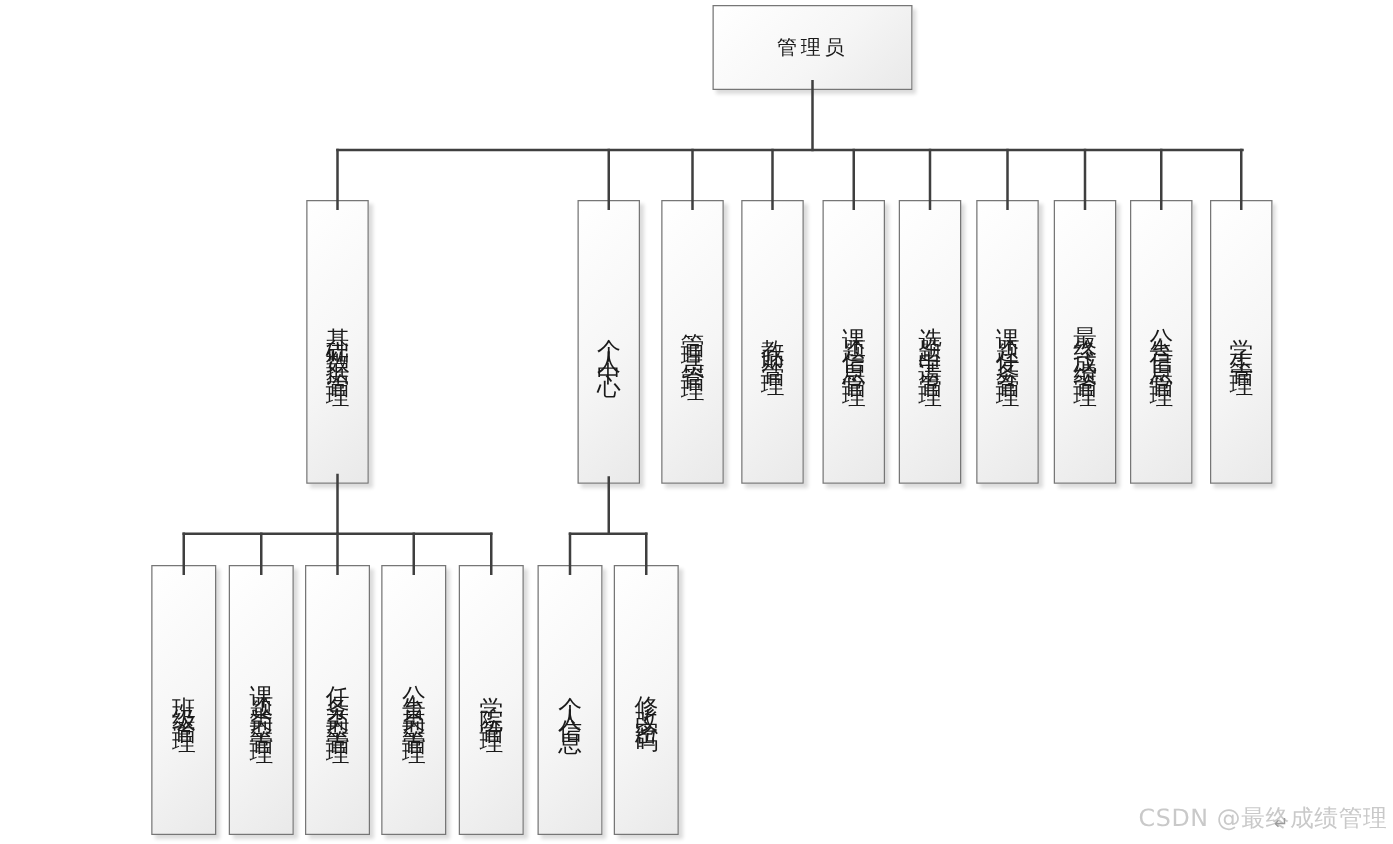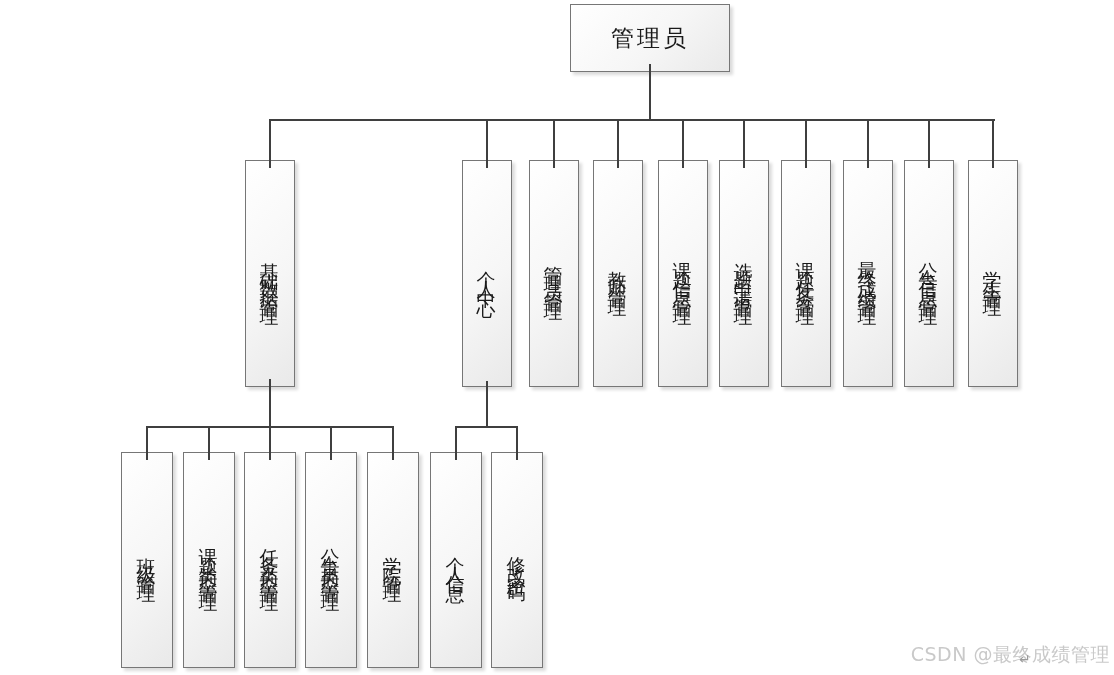--- a/index.html
+++ b/index.html
@@ -24,7 +24,7 @@
     z-index: 1;
   }
   .node.h {
-    font-size: 23px;
+    font-size: 16px;
     letter-spacing: 3px;
   }
   .node.v {

